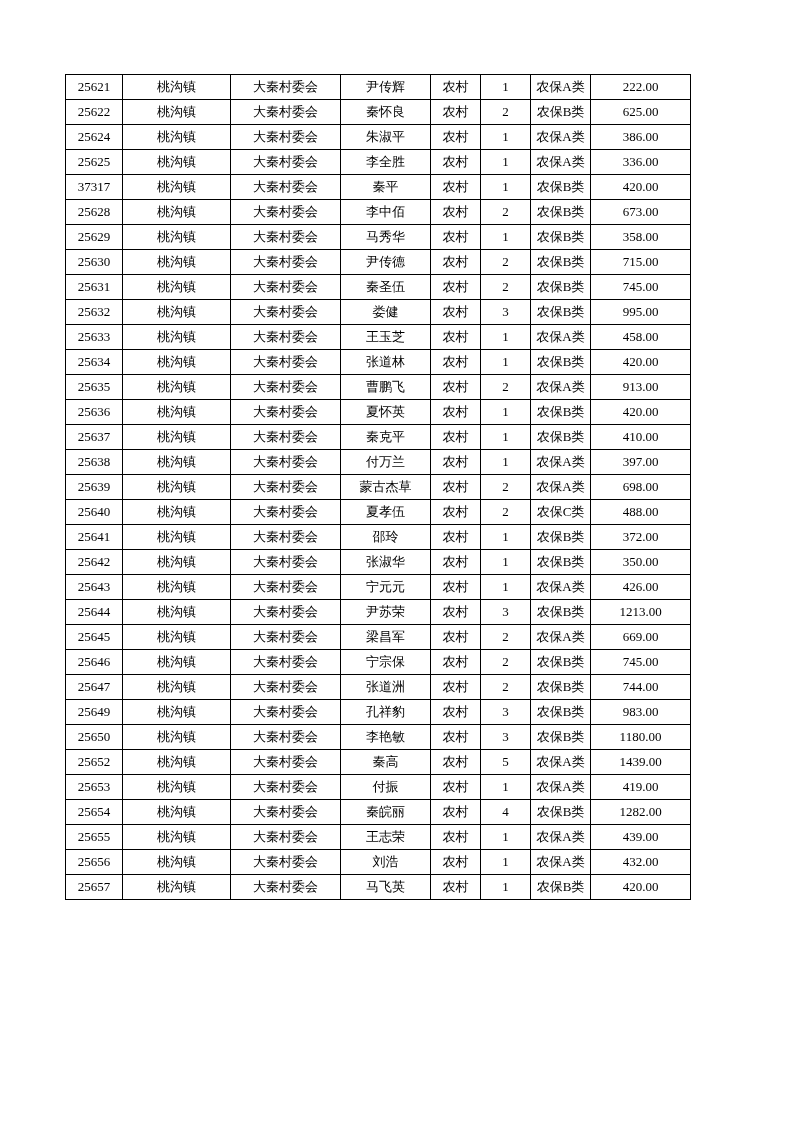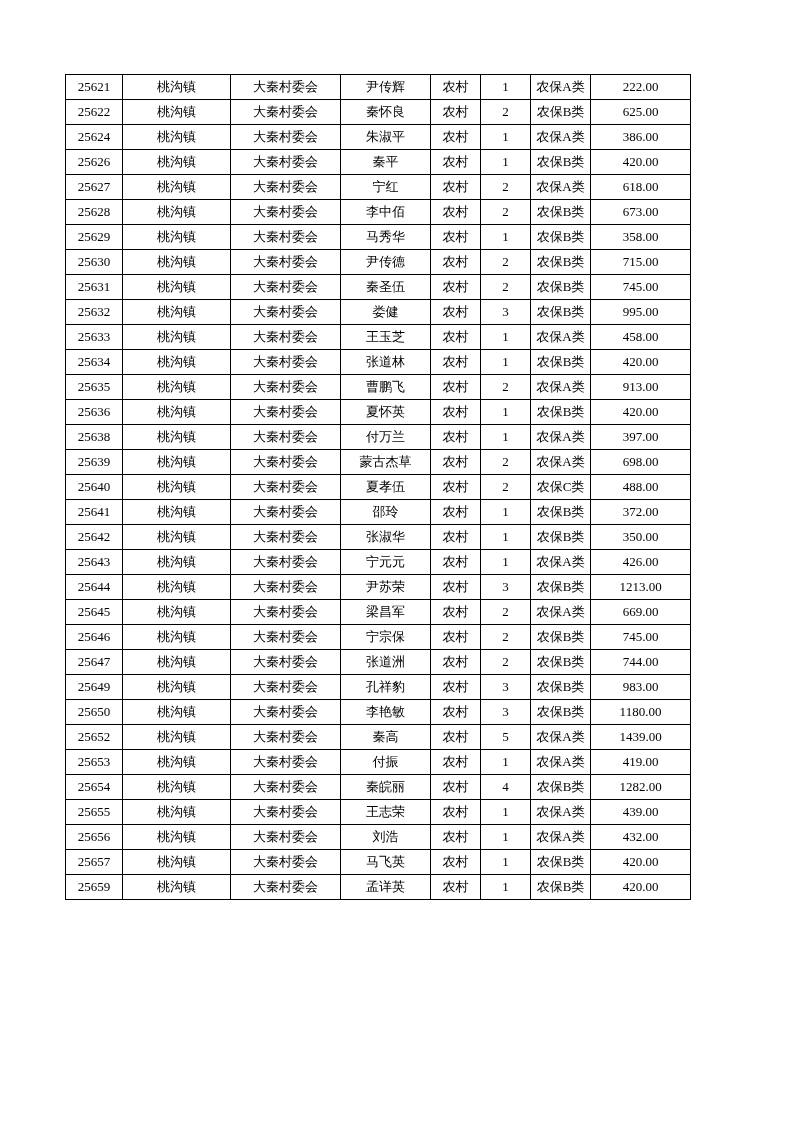--- a/index.html
+++ b/index.html
@@ -93,6 +93,16 @@
           <td>386.00</td>
         </tr>
         <tr>
+          <td>25625</td>
+          <td>桃沟镇</td>
+          <td>大秦村委会</td>
+          <td>李全胜</td>
+          <td>农村</td>
+          <td>1</td>
+          <td>农保A类</td>
+          <td>336.00</td>
+        </tr>
+        <tr>
           <td>25626</td>
           <td>桃沟镇</td>
           <td>大秦村委会</td>

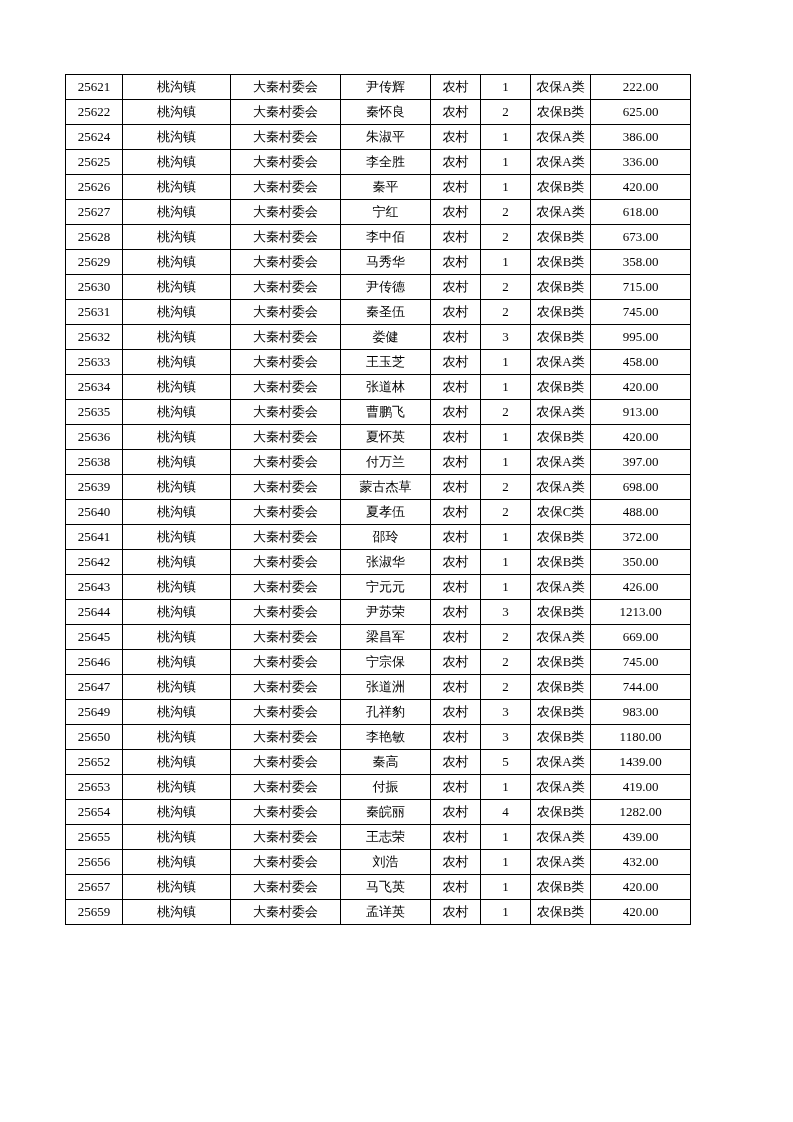--- a/index.html
+++ b/index.html
@@ -103,7 +103,7 @@
           <td>336.00</td>
         </tr>
         <tr>
-          <td>25626</td>
+          <td>37317</td>
           <td>桃沟镇</td>
           <td>大秦村委会</td>
           <td>秦平</td>

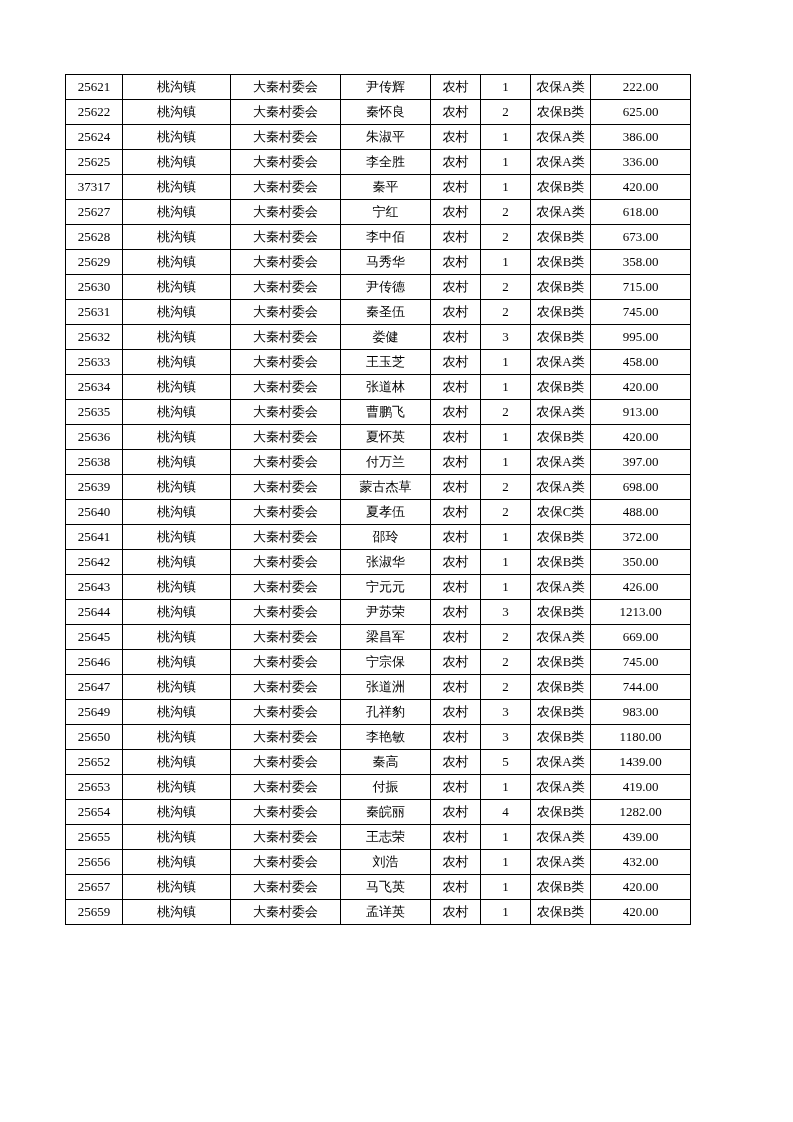--- a/index.html
+++ b/index.html
@@ -113,16 +113,6 @@
           <td>420.00</td>
         </tr>
         <tr>
-          <td>25627</td>
-          <td>桃沟镇</td>
-          <td>大秦村委会</td>
-          <td>宁红</td>
-          <td>农村</td>
-          <td>2</td>
-          <td>农保A类</td>
-          <td>618.00</td>
-        </tr>
-        <tr>
           <td>25628</td>
           <td>桃沟镇</td>
           <td>大秦村委会</td>

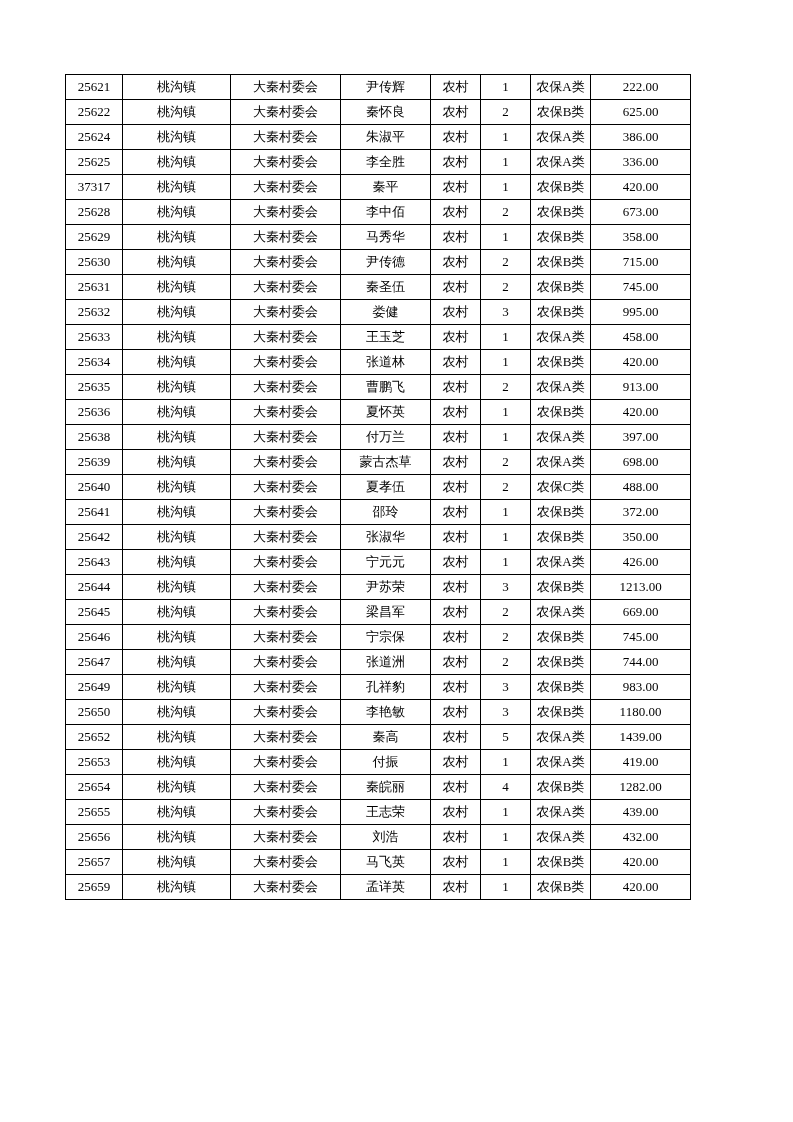--- a/index.html
+++ b/index.html
@@ -203,6 +203,16 @@
           <td>420.00</td>
         </tr>
         <tr>
+          <td>25637</td>
+          <td>桃沟镇</td>
+          <td>大秦村委会</td>
+          <td>秦克平</td>
+          <td>农村</td>
+          <td>1</td>
+          <td>农保B类</td>
+          <td>410.00</td>
+        </tr>
+        <tr>
           <td>25638</td>
           <td>桃沟镇</td>
           <td>大秦村委会</td>

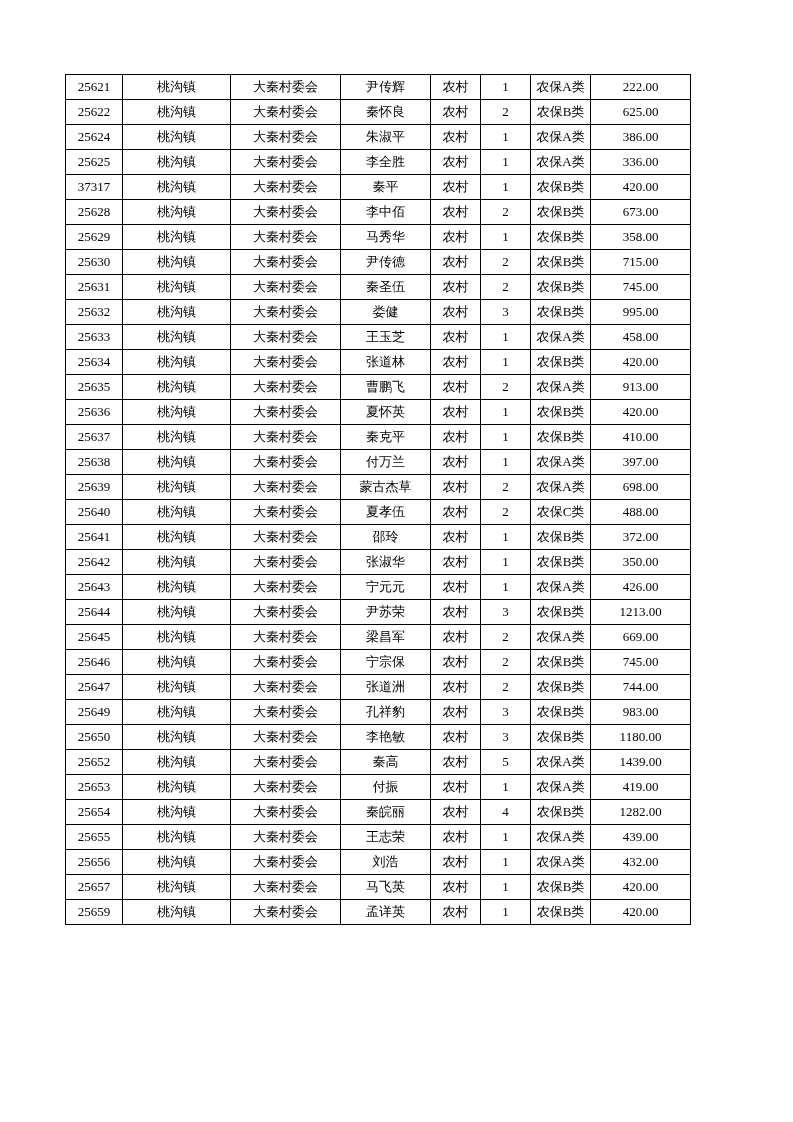--- a/index.html
+++ b/index.html
@@ -392,16 +392,6 @@
           <td>农保B类</td>
           <td>420.00</td>
         </tr>
-        <tr>
-          <td>25659</td>
-          <td>桃沟镇</td>
-          <td>大秦村委会</td>
-          <td>孟详英</td>
-          <td>农村</td>
-          <td>1</td>
-          <td>农保B类</td>
-          <td>420.00</td>
-        </tr>
       </tbody>
   </table>
 </div>

